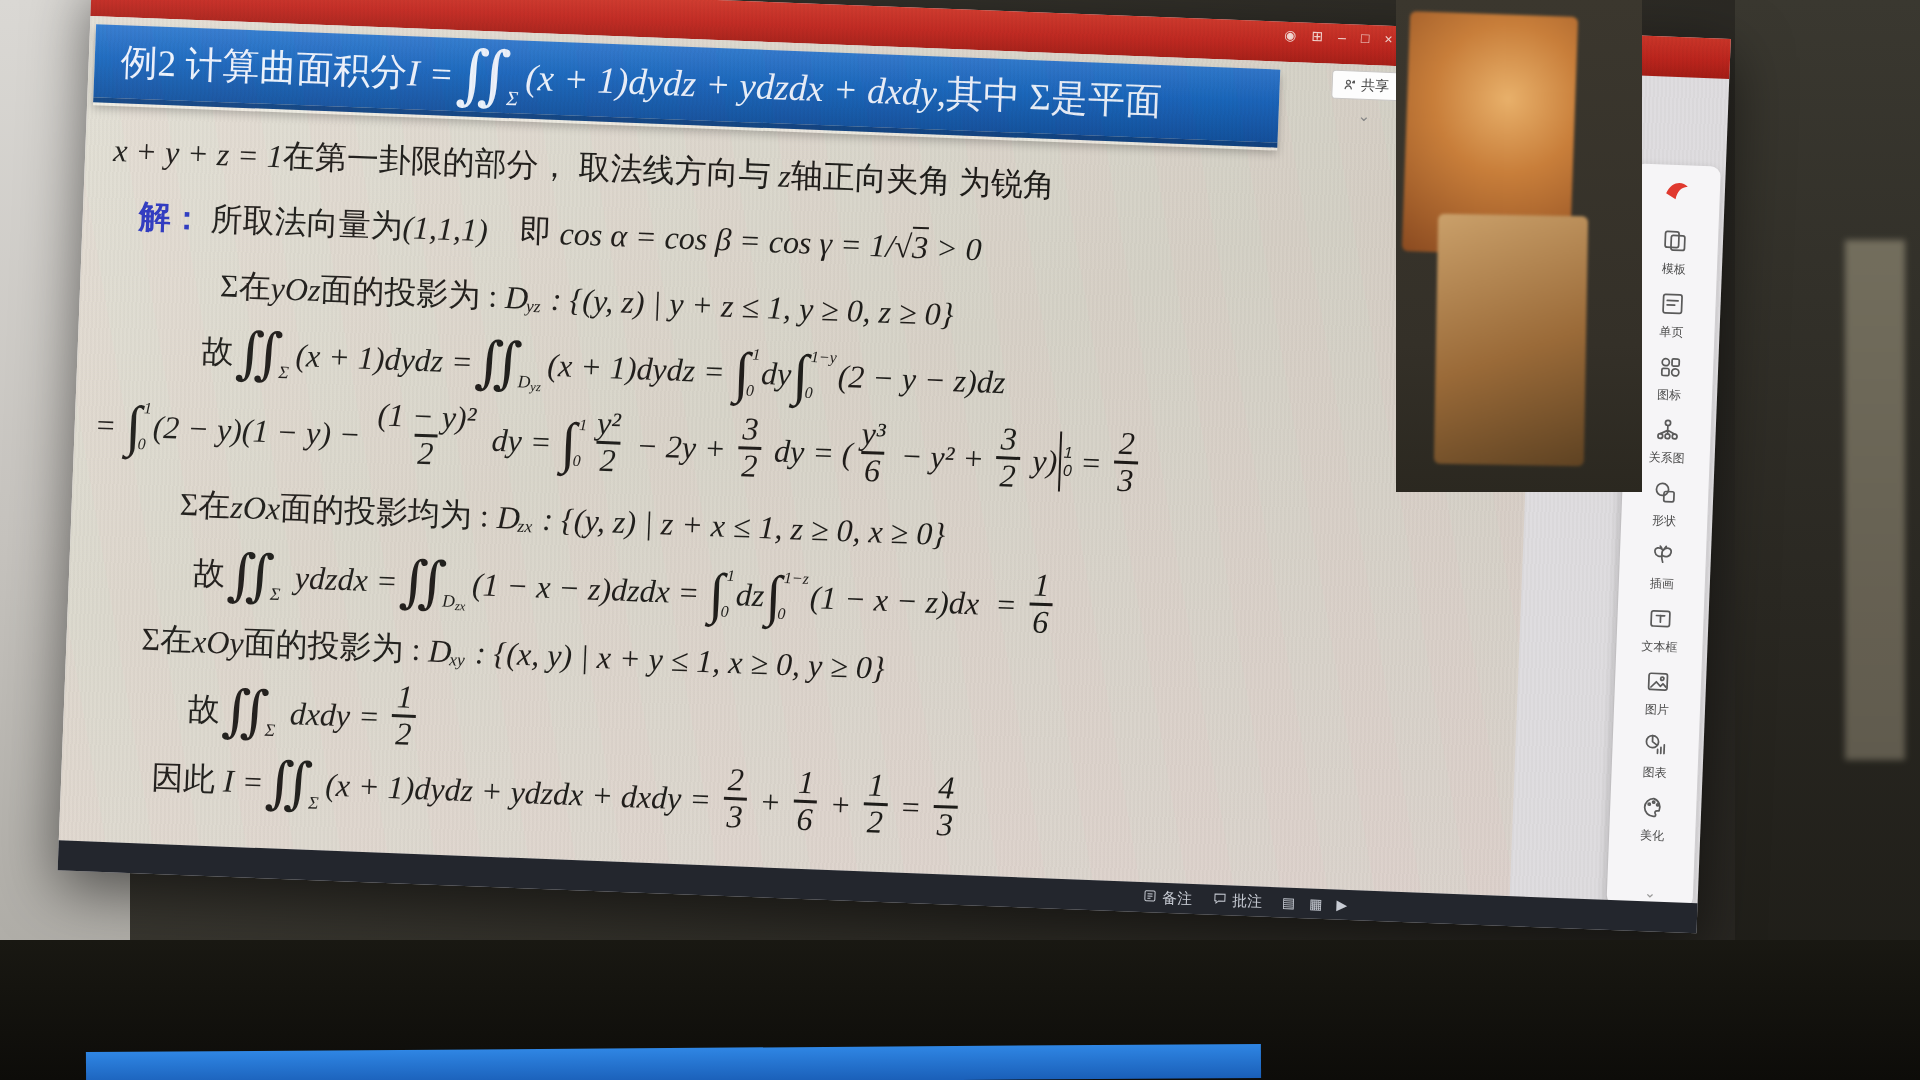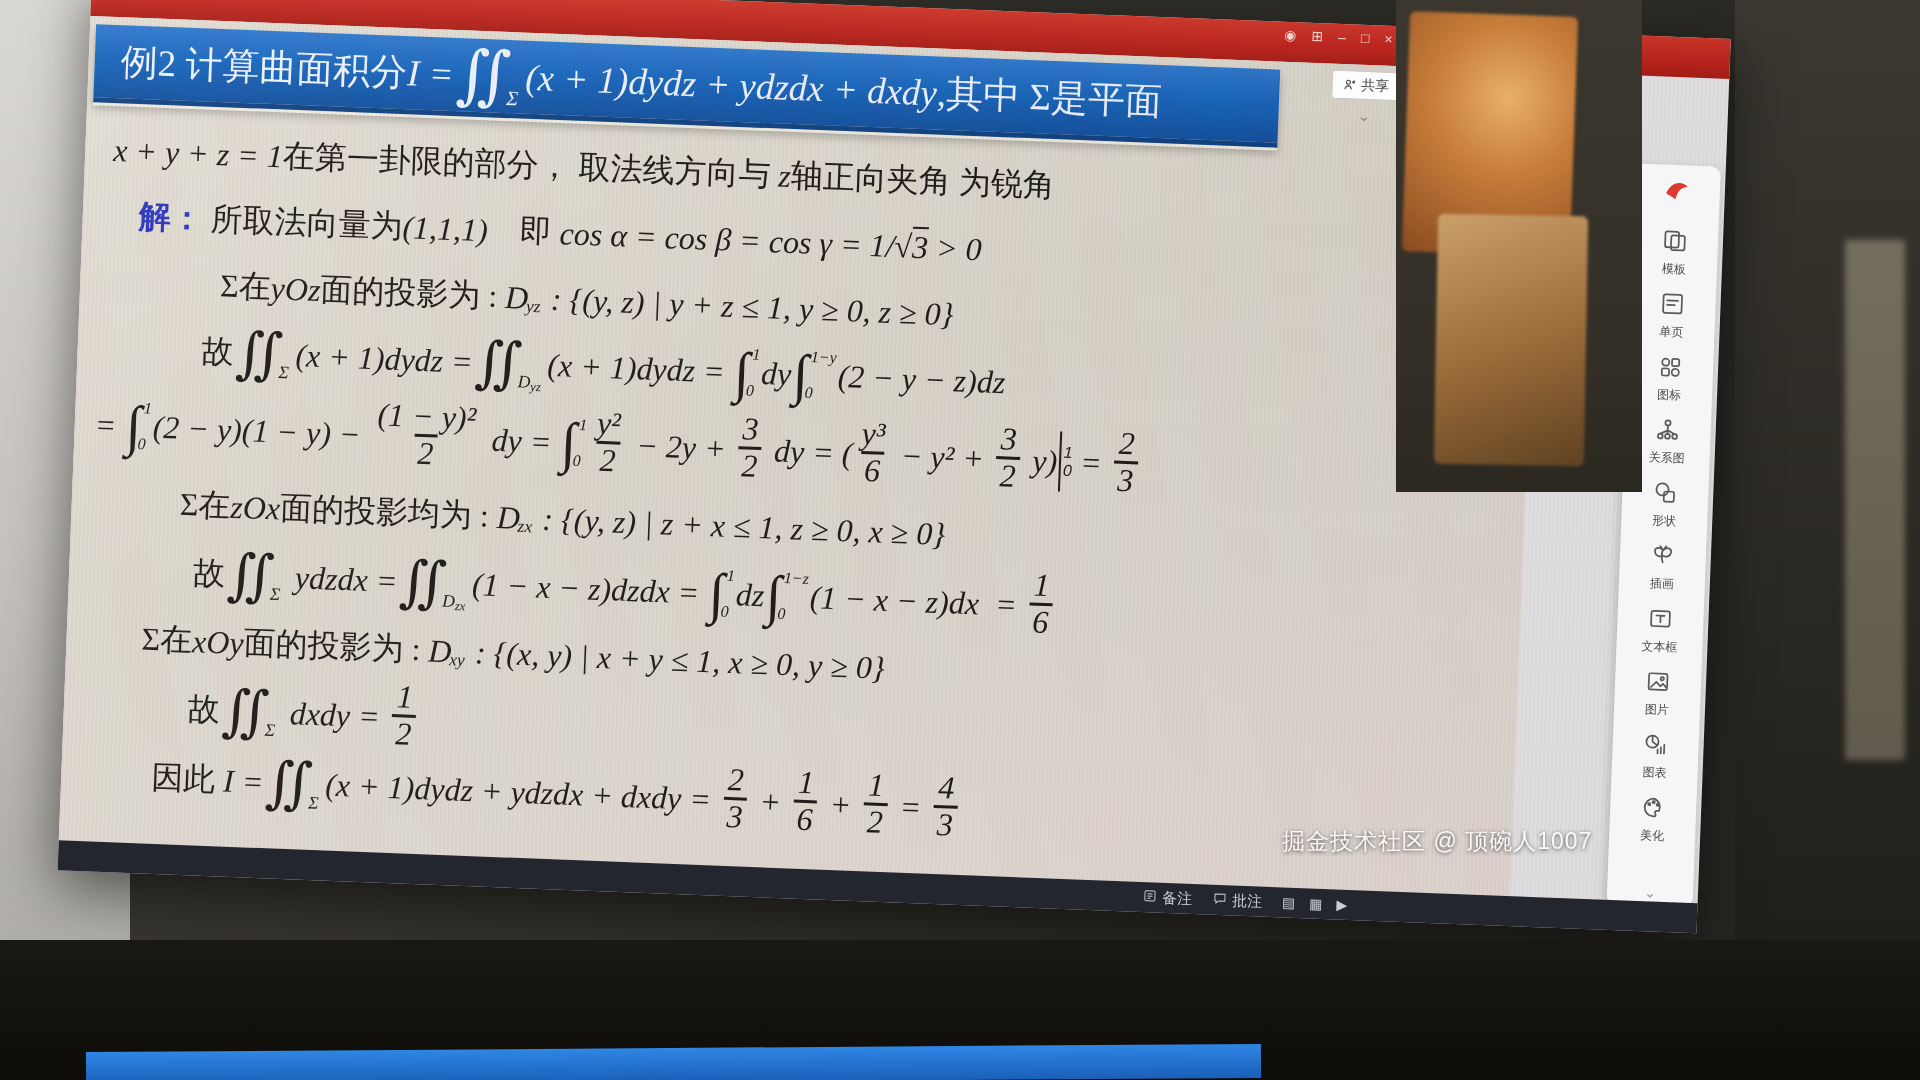--- a/index.html
+++ b/index.html
@@ -366,7 +366,6 @@
 
   <div class="desk"></div>
   <div class="blue-strip"></div>
-  <div class="watermark">掘金技术社区 @ 顶碗人1007</div>
 </div>
 
 </body></html>

